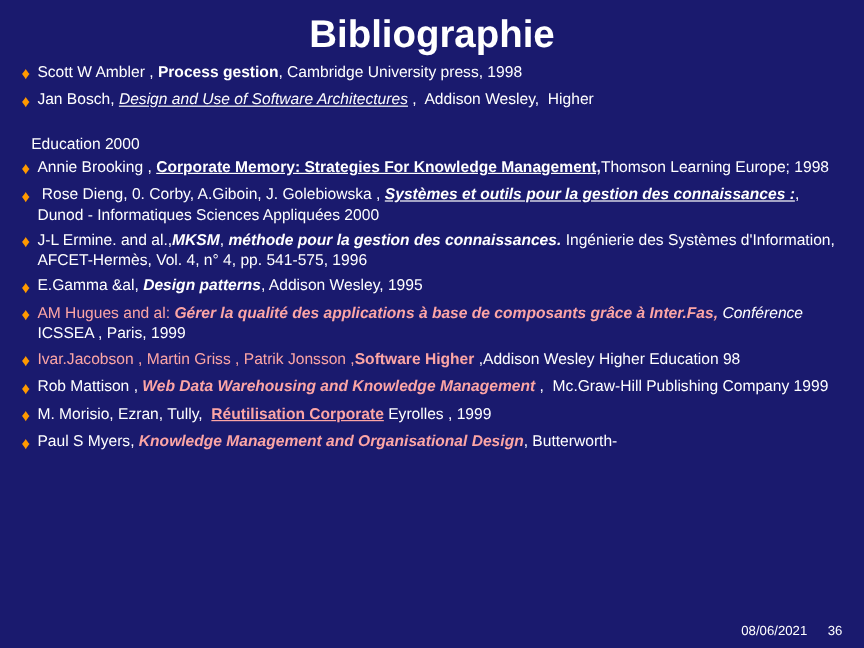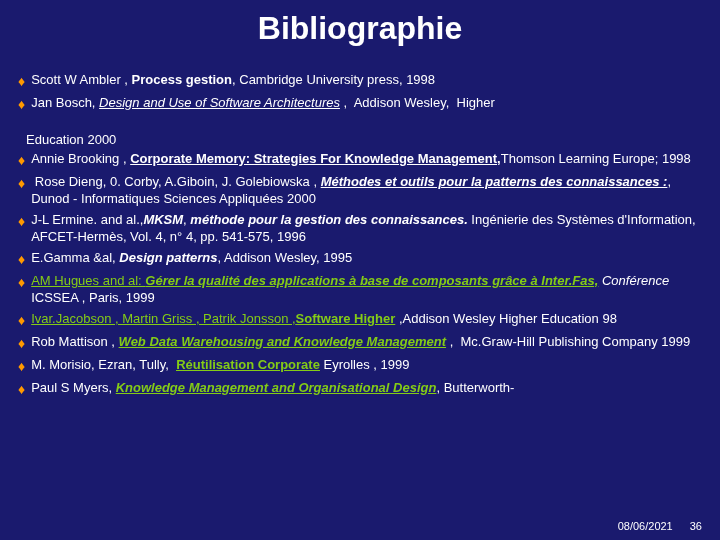--- a/index.html
+++ b/index.html
@@ -31,7 +31,7 @@
       font-size: 32px;
       font-weight: bold;
       color: #ffffff;
-      margin-bottom: 24px;
+      margin-bottom: 4px;
       flex-shrink: 0;
     }
 

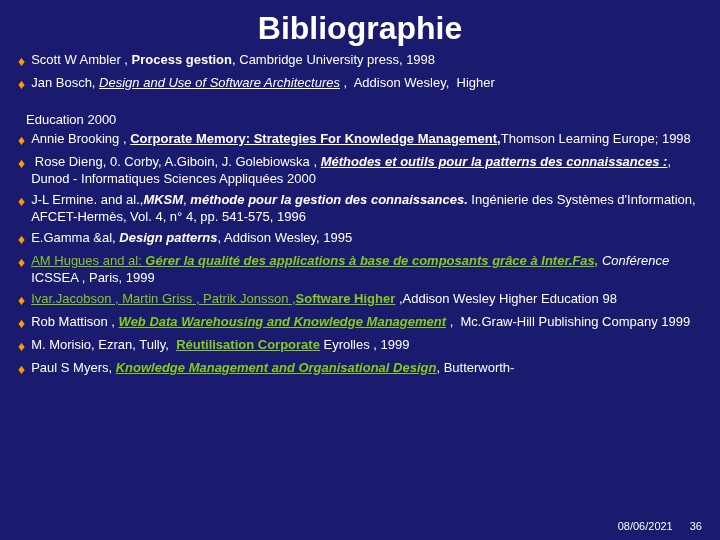--- a/index.html
+++ b/index.html
@@ -127,7 +127,7 @@
     <div class="bullet-item">
       <span class="bullet">♦</span>
       <span class="item-text">
-        &nbsp;Rose Dieng, 0. Corby, A.Giboin, J. Golebiowska , <strong><span style="text-decoration:underline;font-style:italic;">Méthodes et outils pour la patterns des connaissances :</span></strong>, Dunod - Informatiques Sciences Appliquées 2000
+        &nbsp;Rose Dieng, 0. Corby, A.Giboin, J. Golebiowska , <strong><span style="text-decoration:underline;font-style:italic;">Systèmes et outils pour la gestion des connaissances :</span></strong>, Dunod - Informatiques Sciences Appliquées 2000
       </span>
     </div>
     <div class="bullet-item">

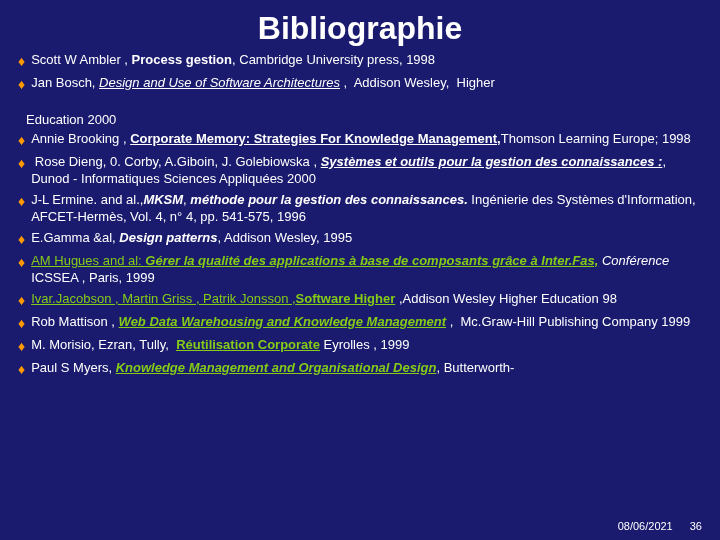--- a/index.html
+++ b/index.html
@@ -72,8 +72,7 @@
     }
 
     .link-style {
-      color: #84cc16;
-      text-decoration: underline;
+      color: #fca5a5;
     }
 
     .bottom-bar {

